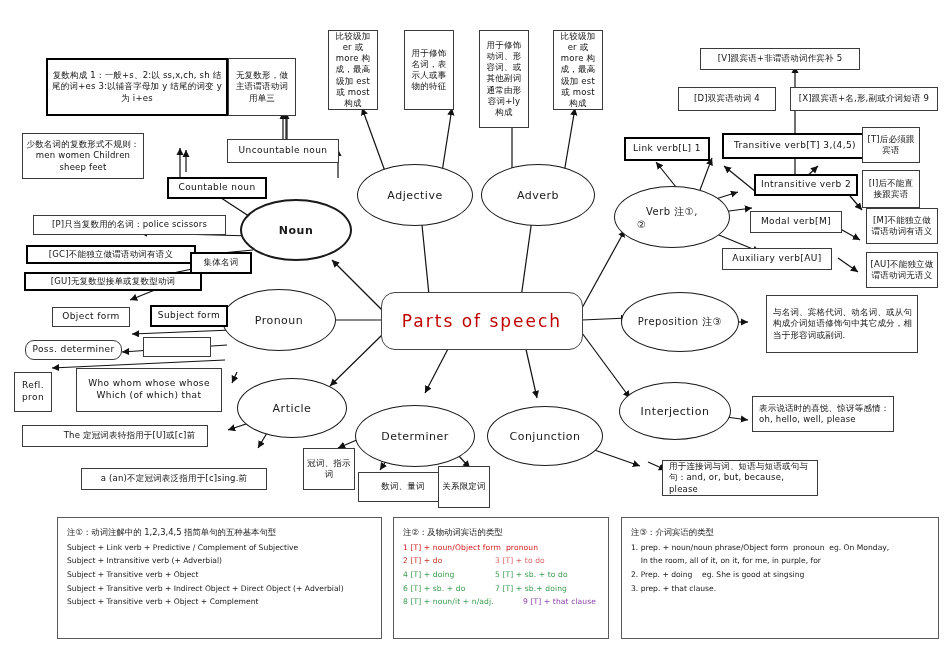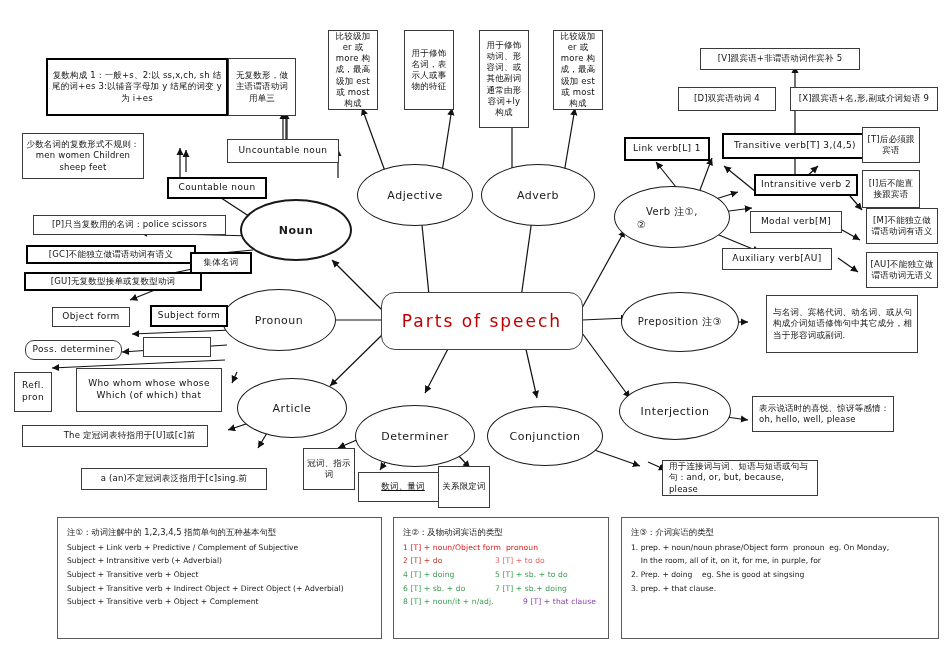--- a/index.html
+++ b/index.html
@@ -239,7 +239,7 @@
     <span>冠词、指示词</span>
   </div>
 
-  <div class="node box cn" style="left:358px;top:472px;width:90px;height:30px;text-decoration:underline;">
+  <div class="node box cn" style="left:358px;top:472px;width:90px;height:30px;">
     <span>数词、量词</span>
   </div>
 

